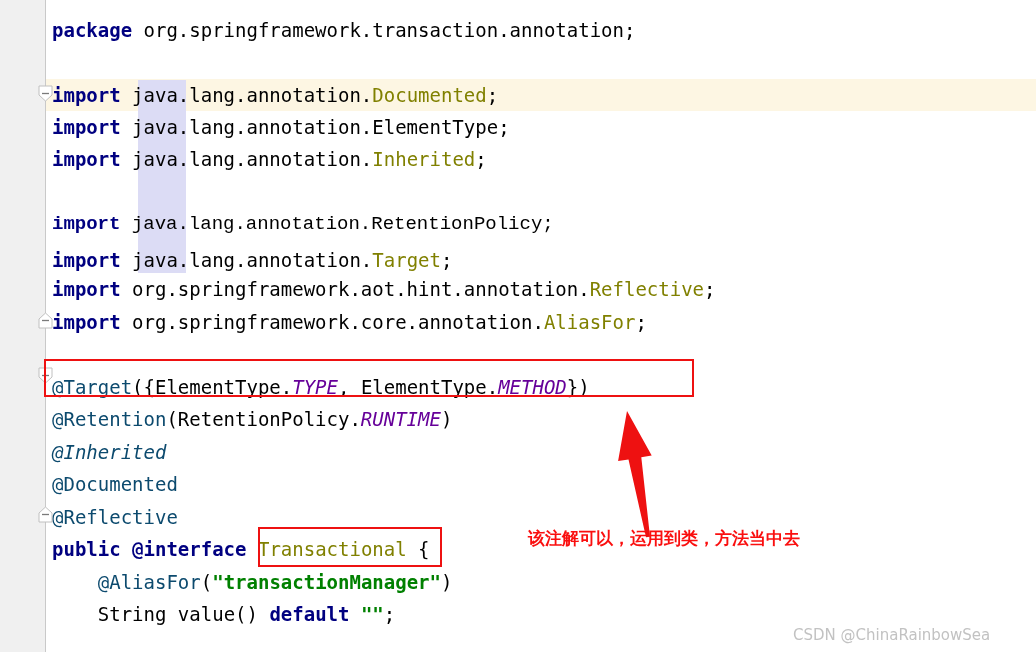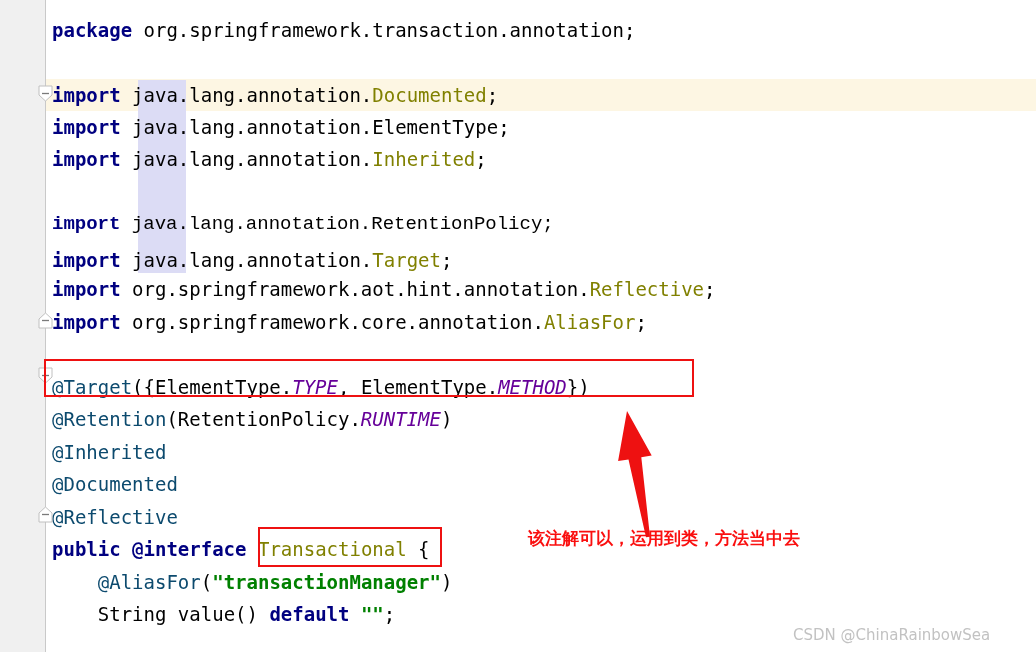--- a/index.html
+++ b/index.html
@@ -183,7 +183,7 @@
       <div class="ln" id="line-blank-2" style="top: 338px; left: 52px;"></div>
       <div class="ln" id="line-target-annotation" style="top: 371px; left: 52px;"><span class="anno">@Target</span><span class="plain">({ElementType.</span><span class="stat">TYPE</span><span class="plain">, ElementType.</span><span class="stat">METHOD</span><span class="plain">})</span></div>
       <div class="ln" id="line-retention-annotation" style="top: 403px; left: 52px;"><span class="anno">@Retention</span><span class="plain">(RetentionPolicy.</span><span class="stat">RUNTIME</span><span class="plain">)</span></div>
-      <div class="ln" id="line-inherited-annotation" style="top: 436px; left: 52px;"><span class="anno">@Inherited</span></div>
+      <div class="ln" id="line-inherited-annotation" style="top: 436px; left: 52px; font-style: italic;"><span class="anno">@Inherited</span></div>
       <div class="ln" id="line-documented-annotation" style="top: 468px; left: 52px;"><span class="anno">@Documented</span></div>
       <div class="ln" id="line-reflective-annotation" style="top: 501px; left: 52px;"><span class="anno">@Reflective</span></div>
       <div class="ln" id="line-interface-declaration" style="top: 533px; left: 52px;"><span class="kw">public</span><span class="plain"> </span><span class="kw">@interface</span><span class="plain"> </span><span class="cls">Transactional</span><span class="plain"> {</span></div>

